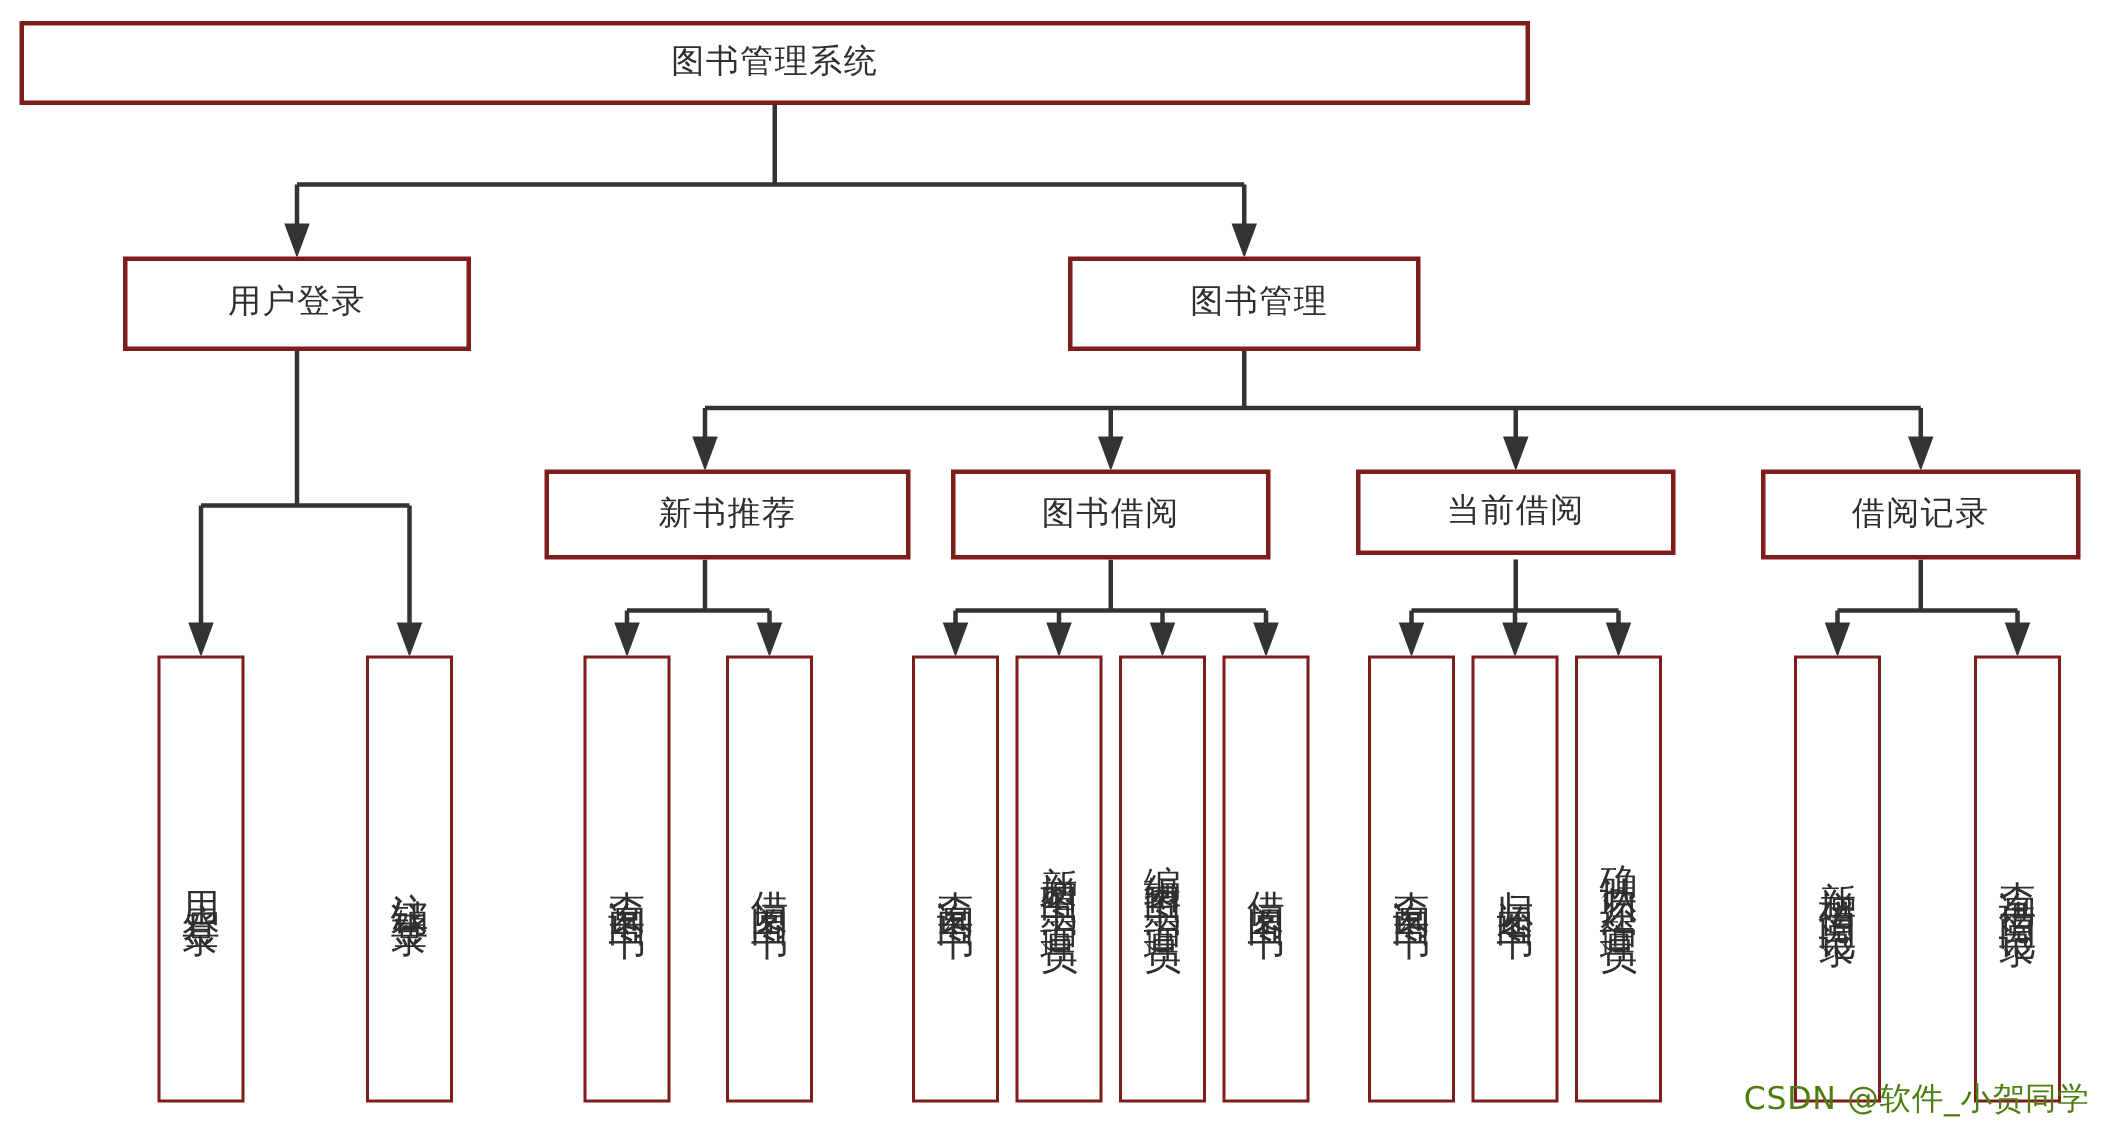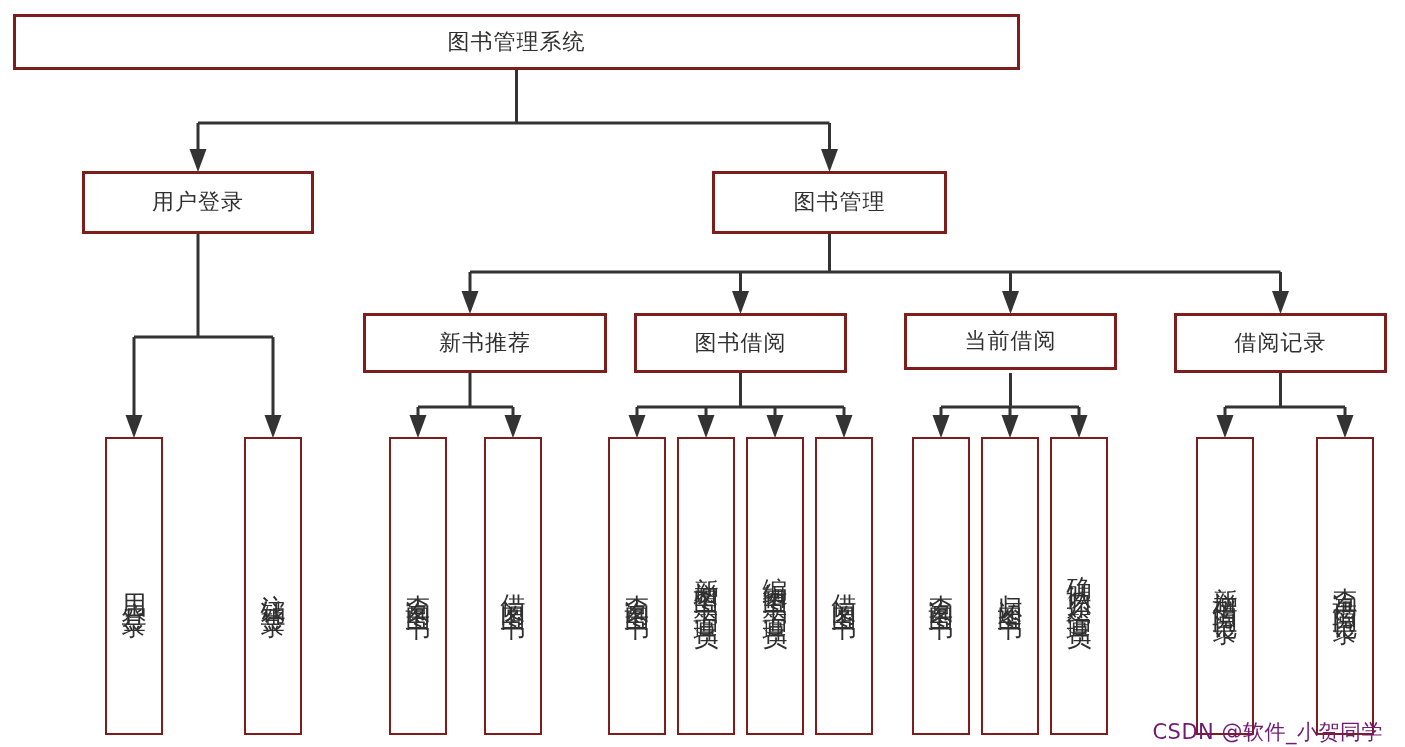--- a/index.html
+++ b/index.html
@@ -48,10 +48,10 @@
   }
   #watermark {
     position: absolute;
-    right: 22px;
+    right: 12px;
     bottom: 1px;
     font-size: 21px;
-    color: #701a75;
+    color: #4d7c0f;
     letter-spacing: 0.5px;
     white-space: nowrap;
   }

